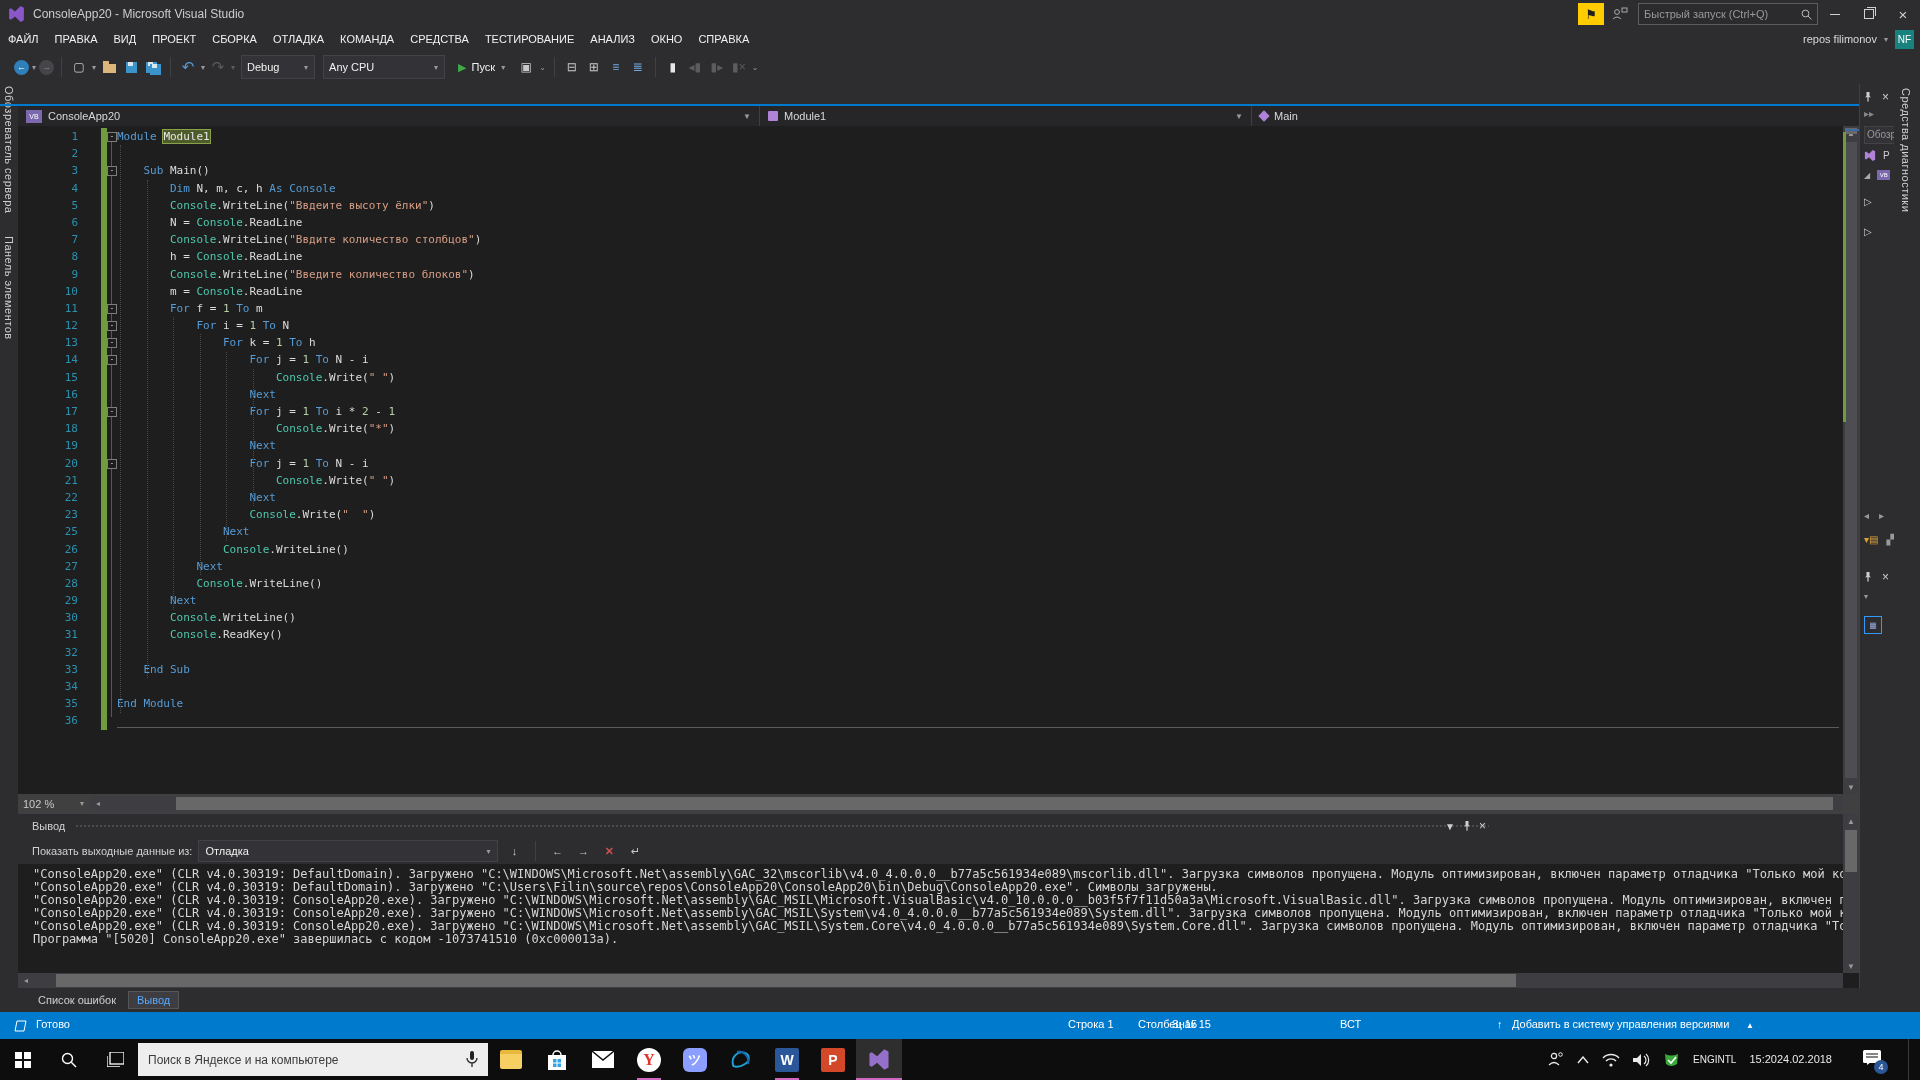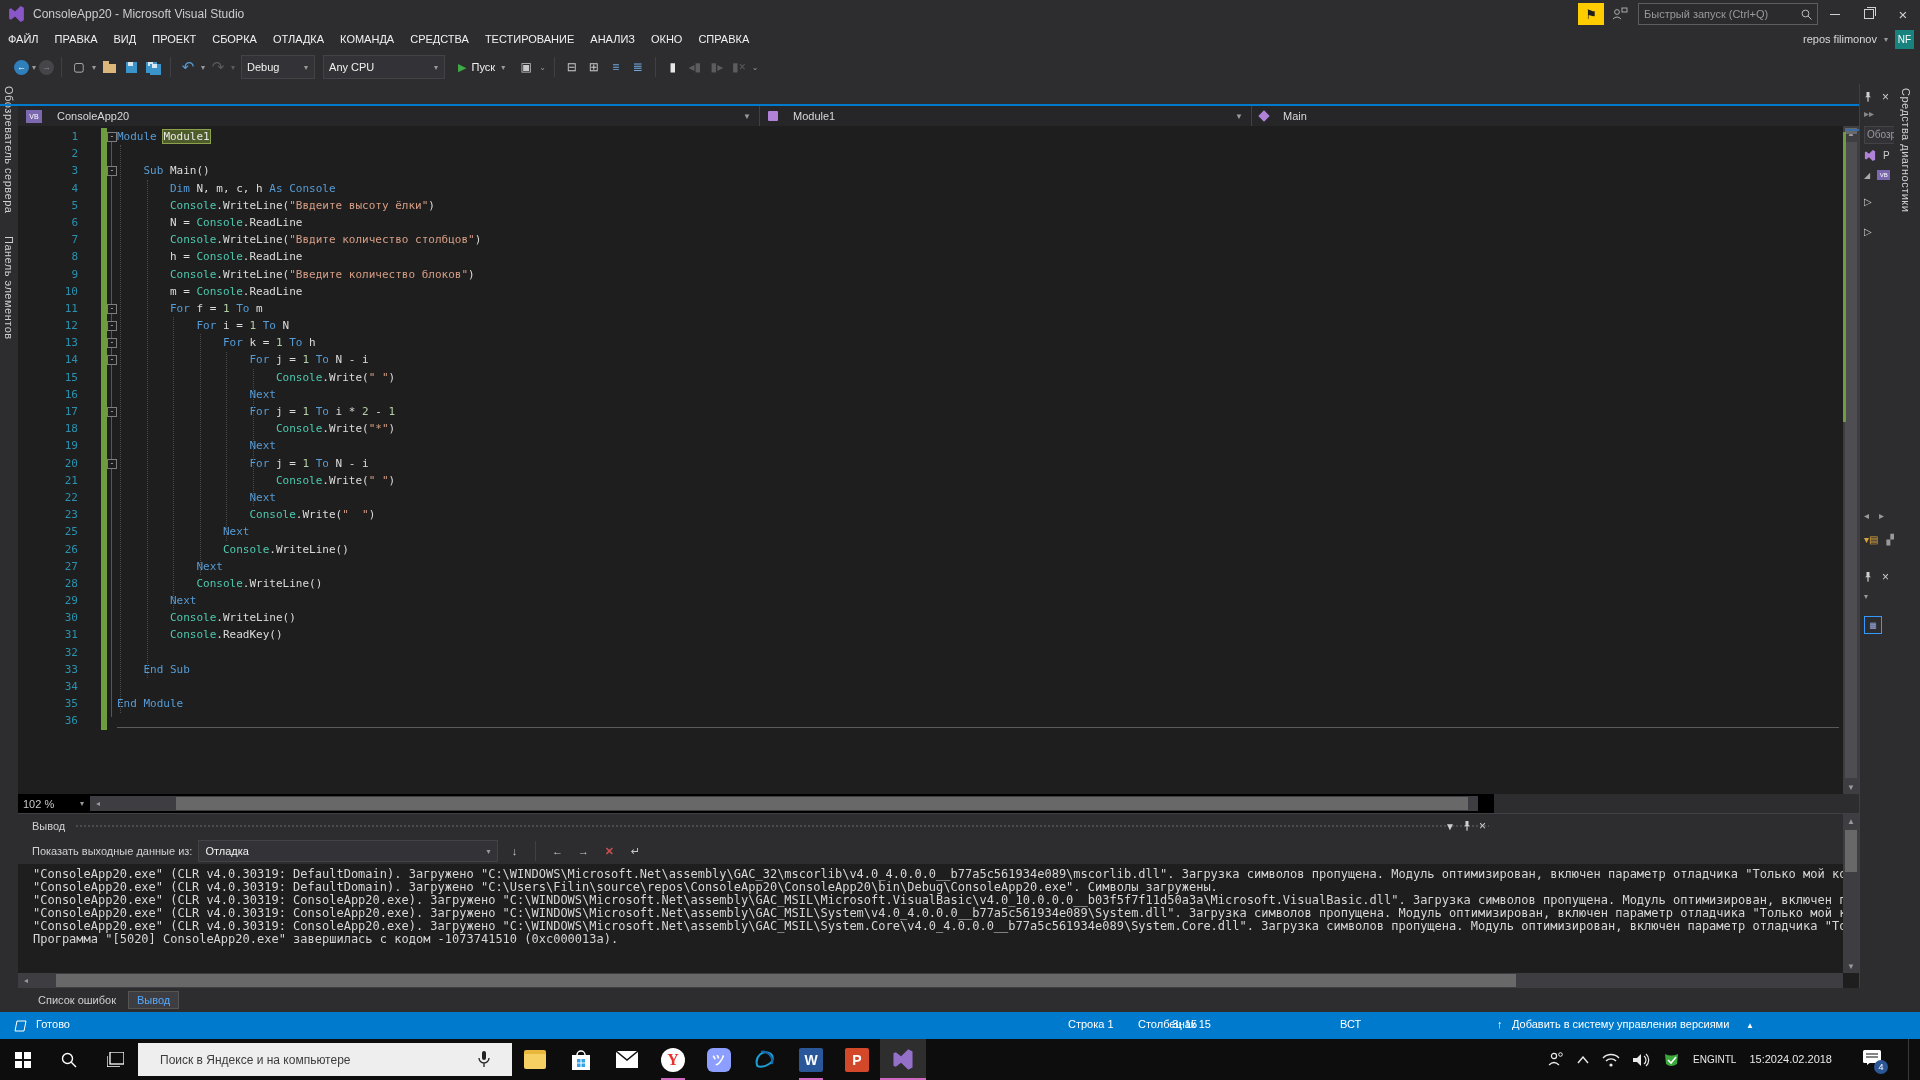--- a/index.html
+++ b/index.html
@@ -50,7 +50,7 @@
 
   
   #navbar{left:18px;top:106px;width:1841px;height:20px;background:#262629;color:#d8d8d8;font-size:11px;}
-  .nav-sec{position:absolute;top:0;height:20px;display:flex;align-items:center;gap:15px;padding:0 8px;border-right:1px solid #3f3f46;box-sizing:border-box;}
+  .nav-sec{position:absolute;top:0;height:20px;display:flex;align-items:center;gap:6px;padding:0 8px;border-right:1px solid #3f3f46;box-sizing:border-box;}
   .nav-arrow{margin-left:auto;color:#9a9a9a;font-size:8px;}
   .vb-ico{width:16px;height:13px;background:#7b68ae;color:#fff;font-size:7px;display:flex;align-items:center;justify-content:center;}
   .mod-ico{width:10px;height:10px;background:#b083d9;border-radius:1px;}

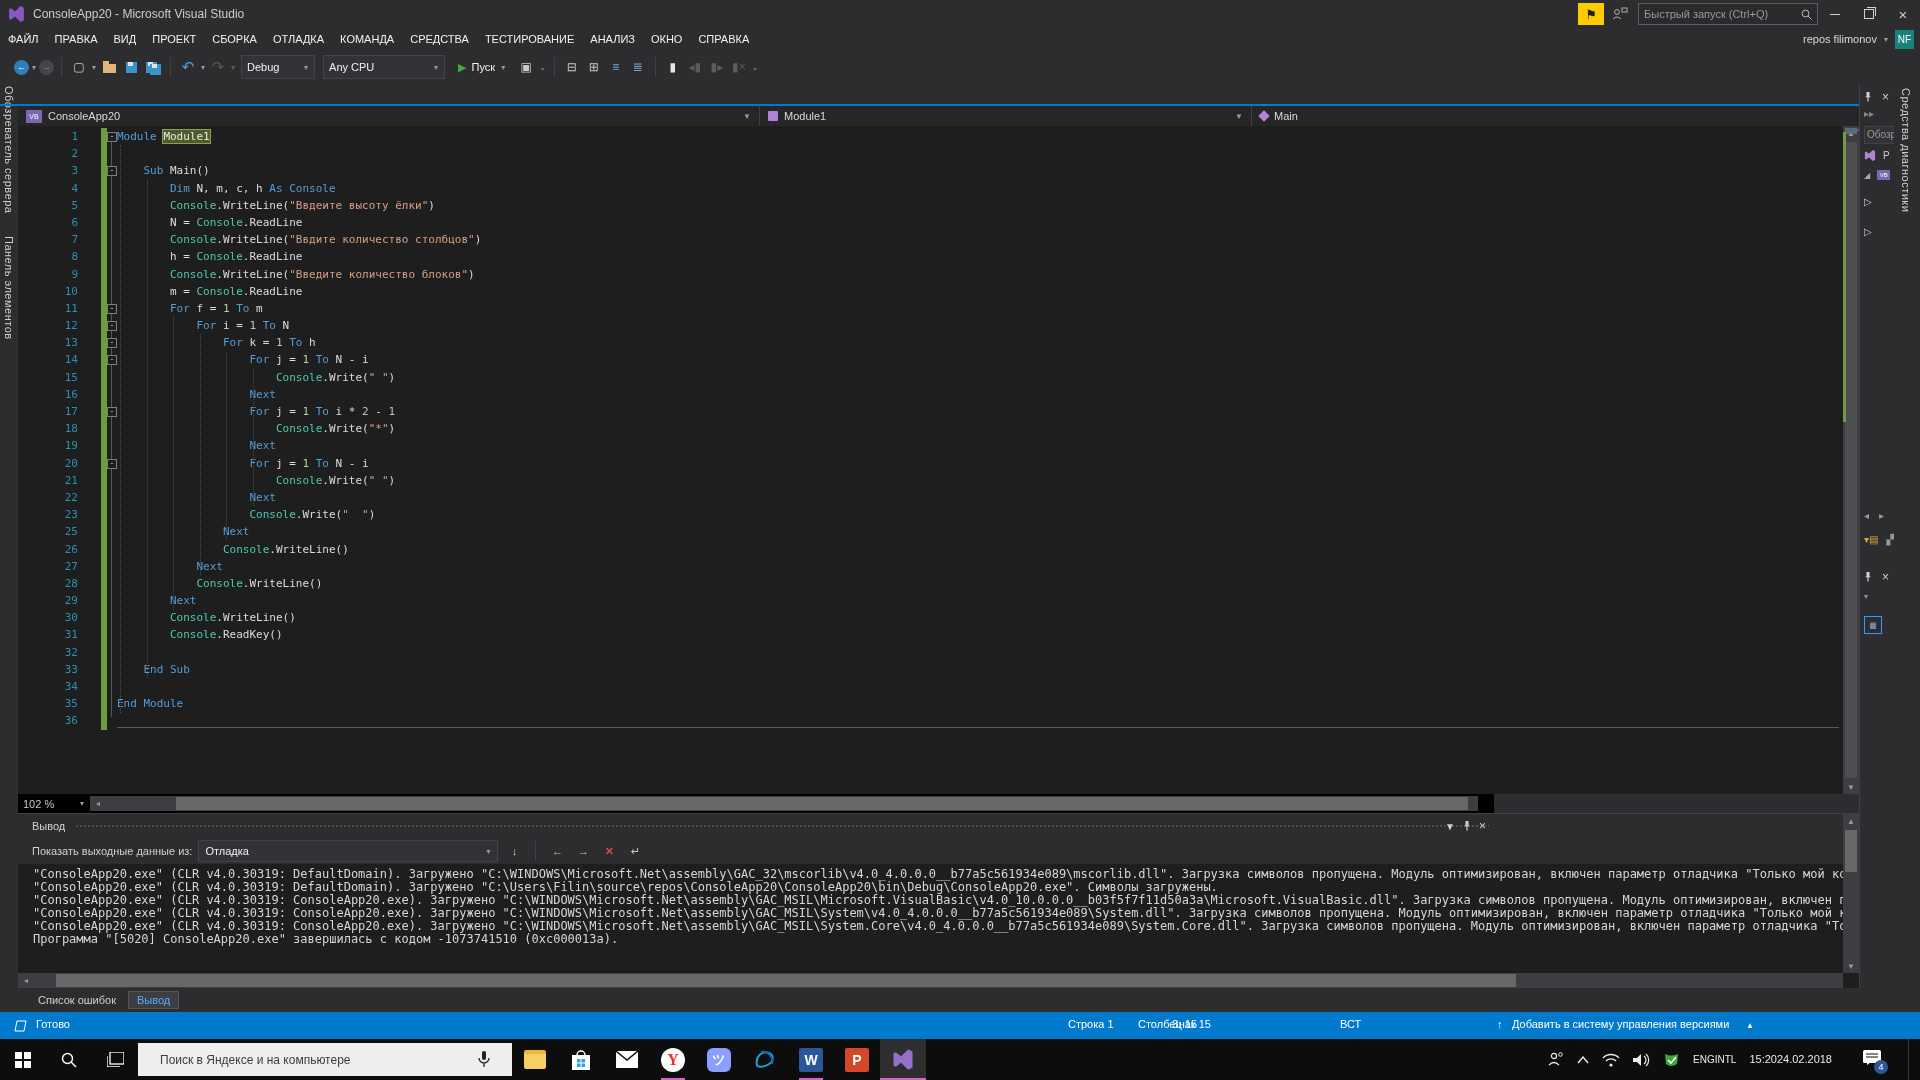--- a/index.html
+++ b/index.html
@@ -84,7 +84,7 @@
   #ed-split-handle{position:absolute;left:2px;top:-18px;width:12px;height:6px;background:#686868;}
 
   
-  #zoomrow{left:18px;top:794px;width:1476px;height:19px;background:#000000;display:flex;align-items:center;}
+  #zoomrow{left:18px;top:794px;width:1841px;height:19px;background:#404040;display:flex;align-items:center;}
   #zoom-combo{width:62px;height:17px;color:#c8c8c8;font-size:11px;display:flex;align-items:center;
     justify-content:space-between;padding:0 5px;}
   #hscroll{flex:1;height:15px;background:#3e3e42;position:relative;margin-right:16px;}

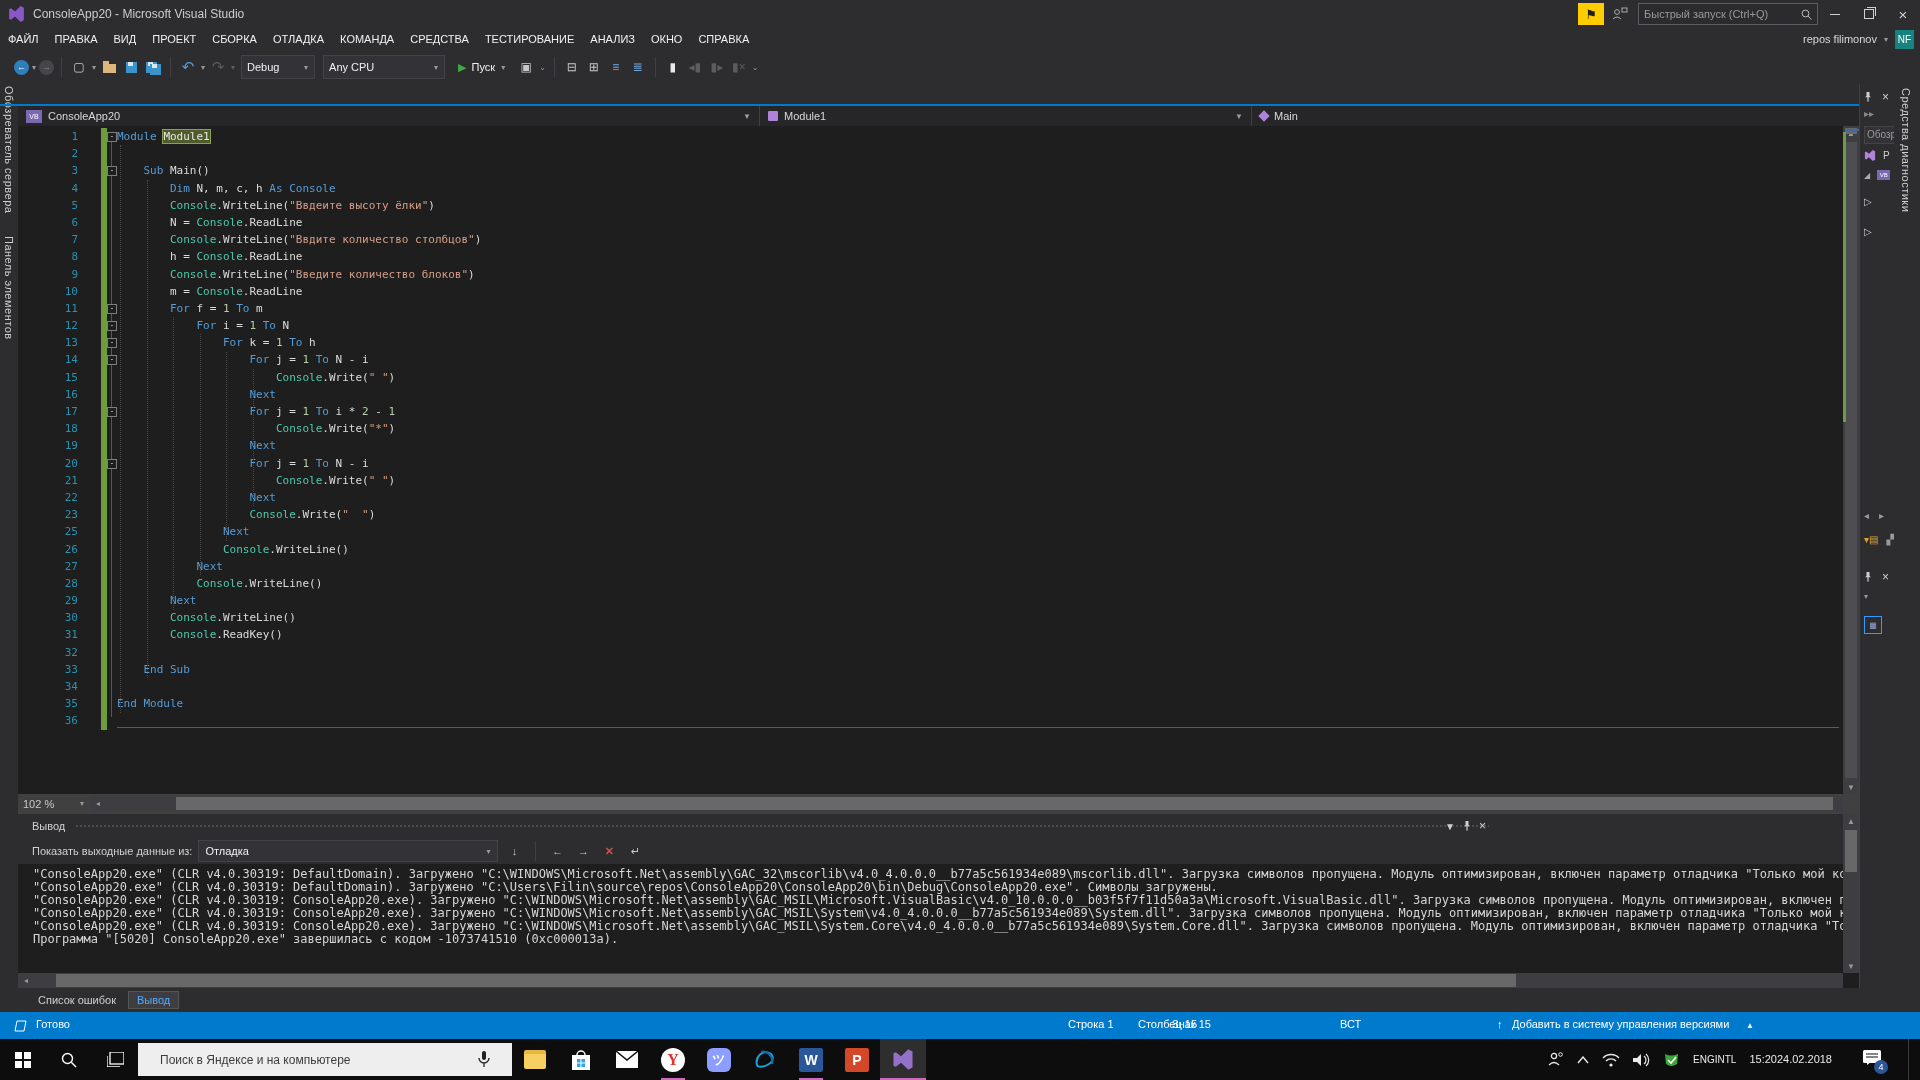--- a/index.html
+++ b/index.html
@@ -118,7 +118,7 @@
   
   #taskbar{left:0;top:1039px;width:1920px;height:41px;background:#0d0d0d;display:flex;align-items:center;}
   .tk-btn{width:46px;height:41px;display:flex;align-items:center;justify-content:center;position:relative;}
-  #tk-search{width:330px;height:33px;background:#eeeeee;color:#3c3c3c;font-size:12px;display:flex;align-items:center;padding:0 22px;justify-content:space-between;}
+  #tk-search{width:330px;height:33px;background:#eeeeee;color:#3c3c3c;font-size:12px;display:flex;align-items:center;padding:0 10px;justify-content:space-between;}
   .app-ico{width:24px;height:24px;display:flex;align-items:center;justify-content:center;border-radius:2px;font-weight:bold;}
   .runline{position:absolute;bottom:0;left:11px;width:24px;height:2px;background:#cf68c1;}
   .tk-btn.active{background:#2e2e2e;}

